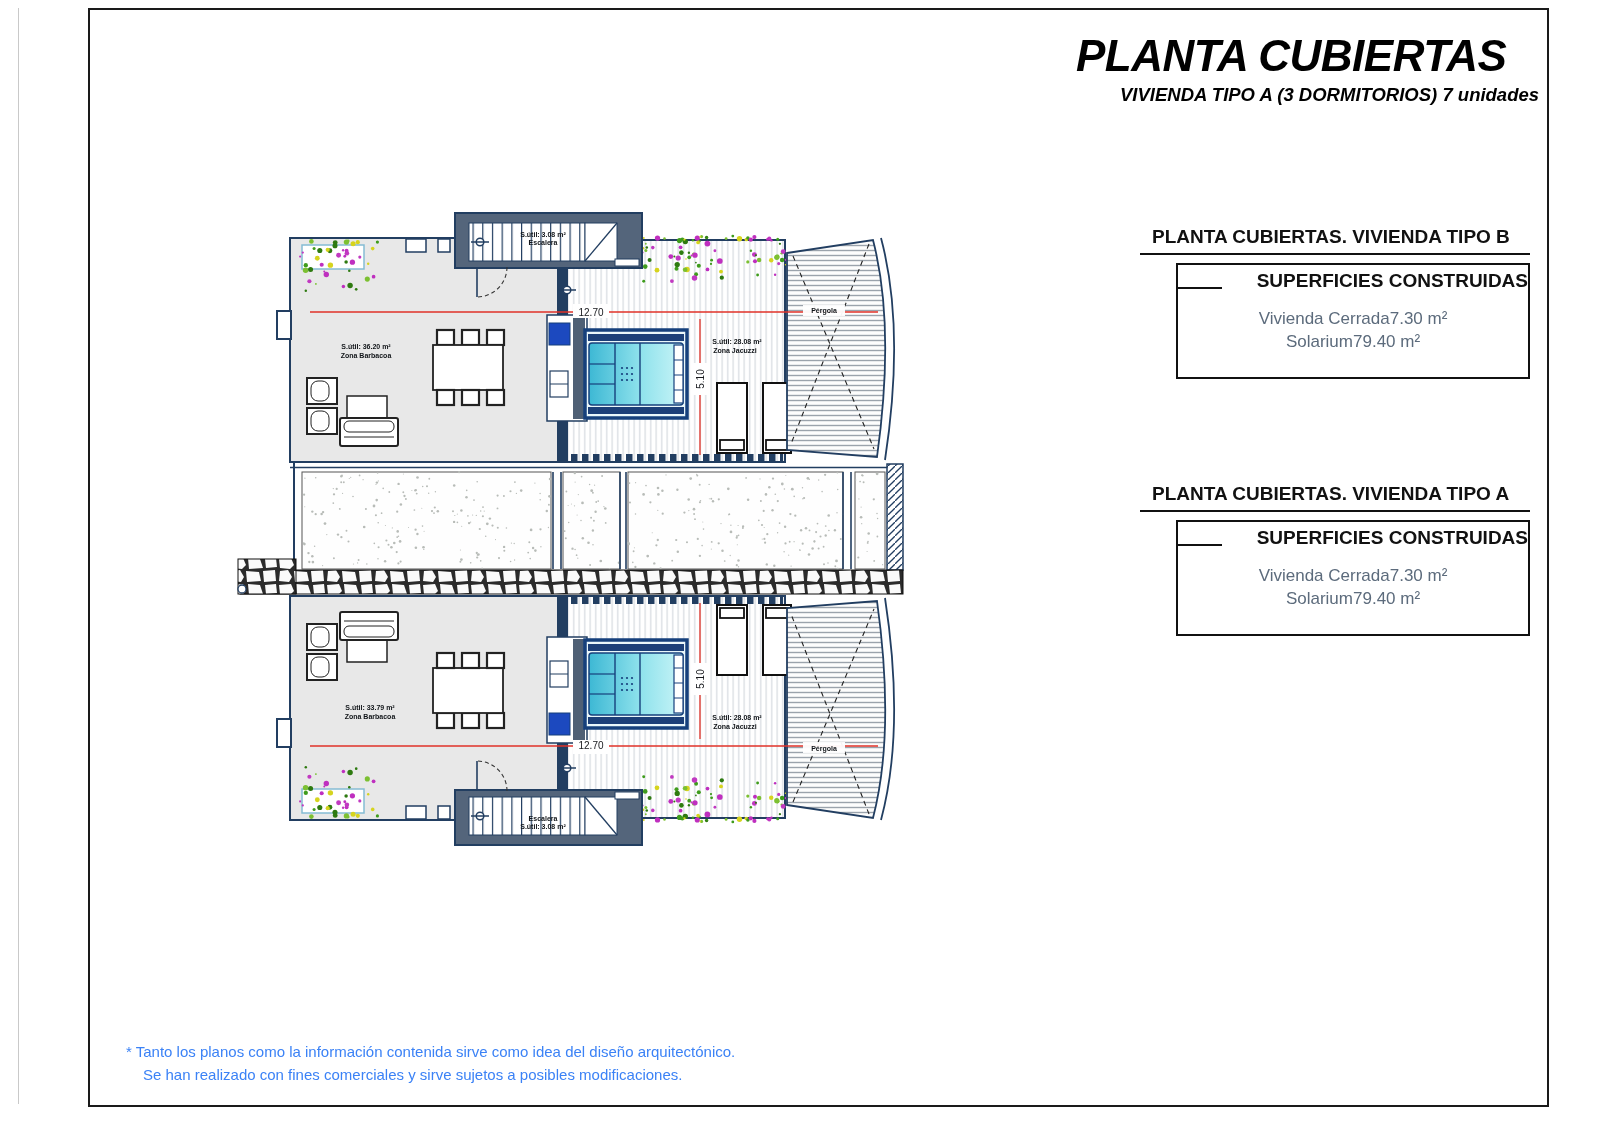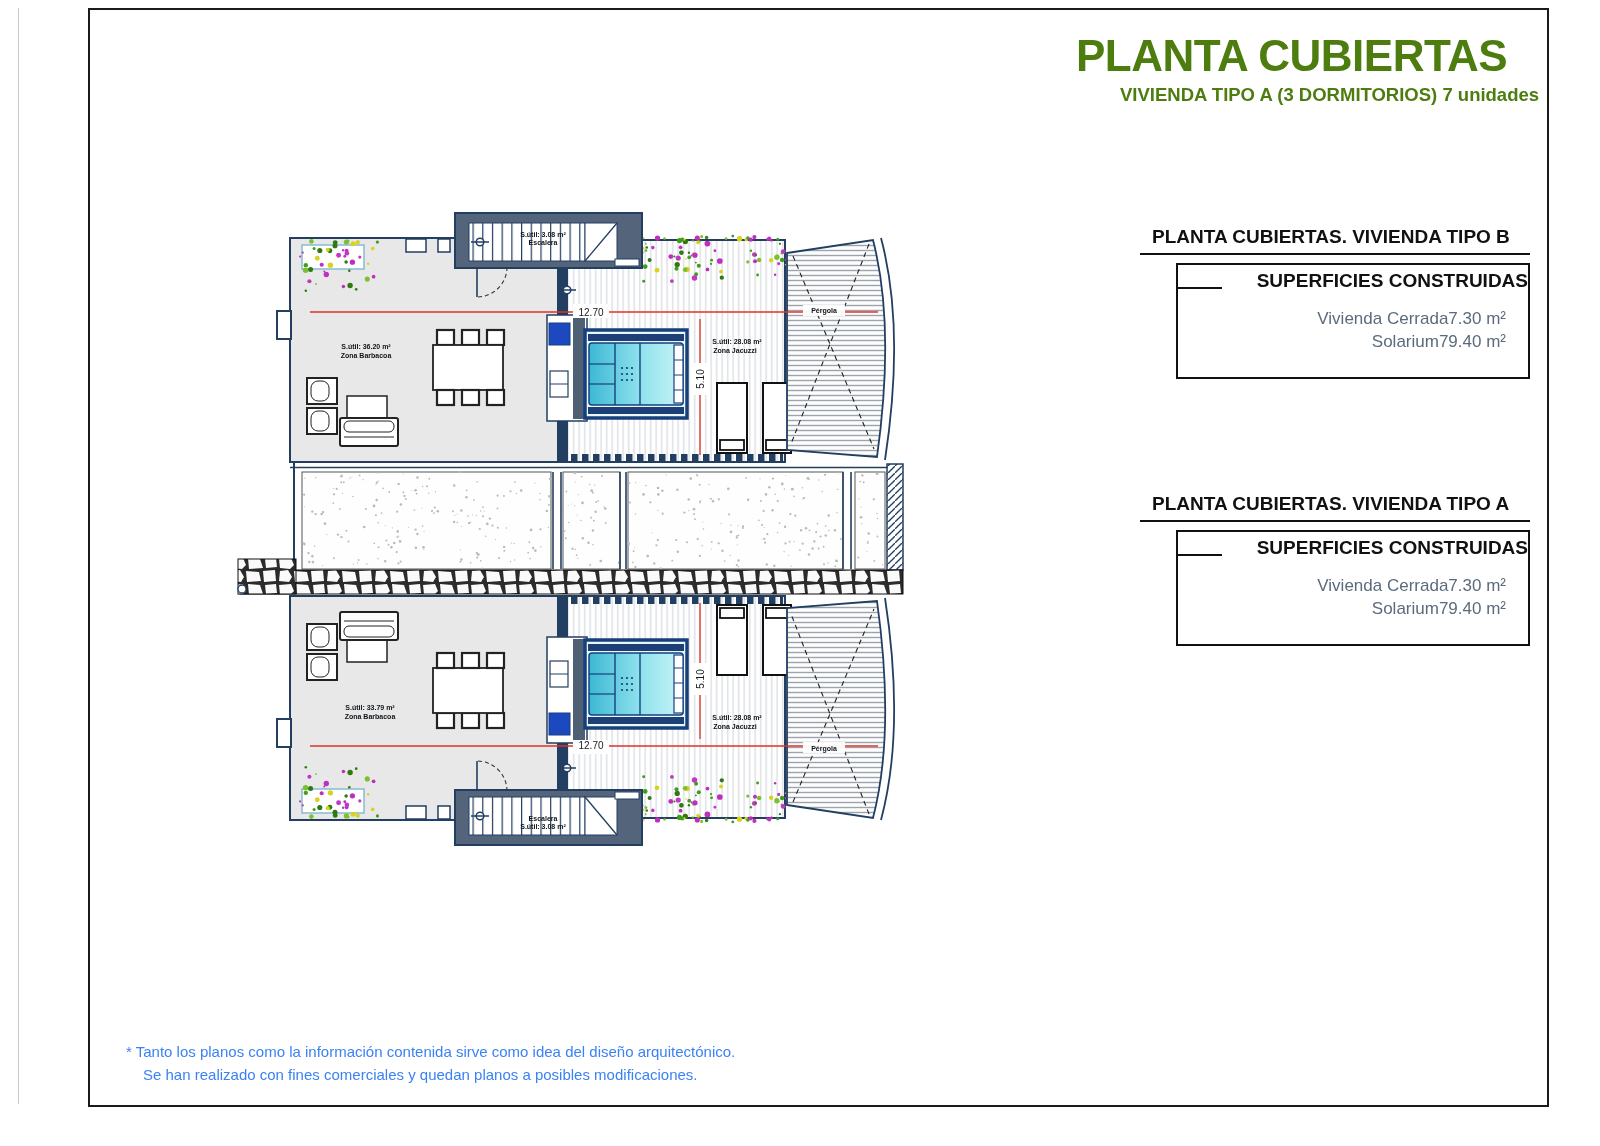--- a/index.html
+++ b/index.html
@@ -7,7 +7,7 @@
        font-family:"Liberation Sans",sans-serif;overflow:hidden;}
   .edge-line{position:absolute;left:18px;top:8px;width:1px;height:1096px;background:#c9c9c9;}
   .frame{position:absolute;left:88px;top:8px;width:1457px;height:1095px;border:2px solid #1a1a1a;}
-  .hdr{position:absolute;left:1076px;top:33px;width:436px;color:#4d7c0f;}
+  .hdr{position:absolute;left:1076px;top:33px;width:436px;color:#000000;font-style:italic;}
   .hdr-title{font-size:44px;font-weight:bold;letter-spacing:-0.5px;white-space:nowrap;line-height:1.05;}
   .hdr-sub{font-size:18.5px;font-weight:bold;line-height:1.06;white-space:nowrap;margin-left:44px;}
   .hdr-sub.first{margin-top:6px;}

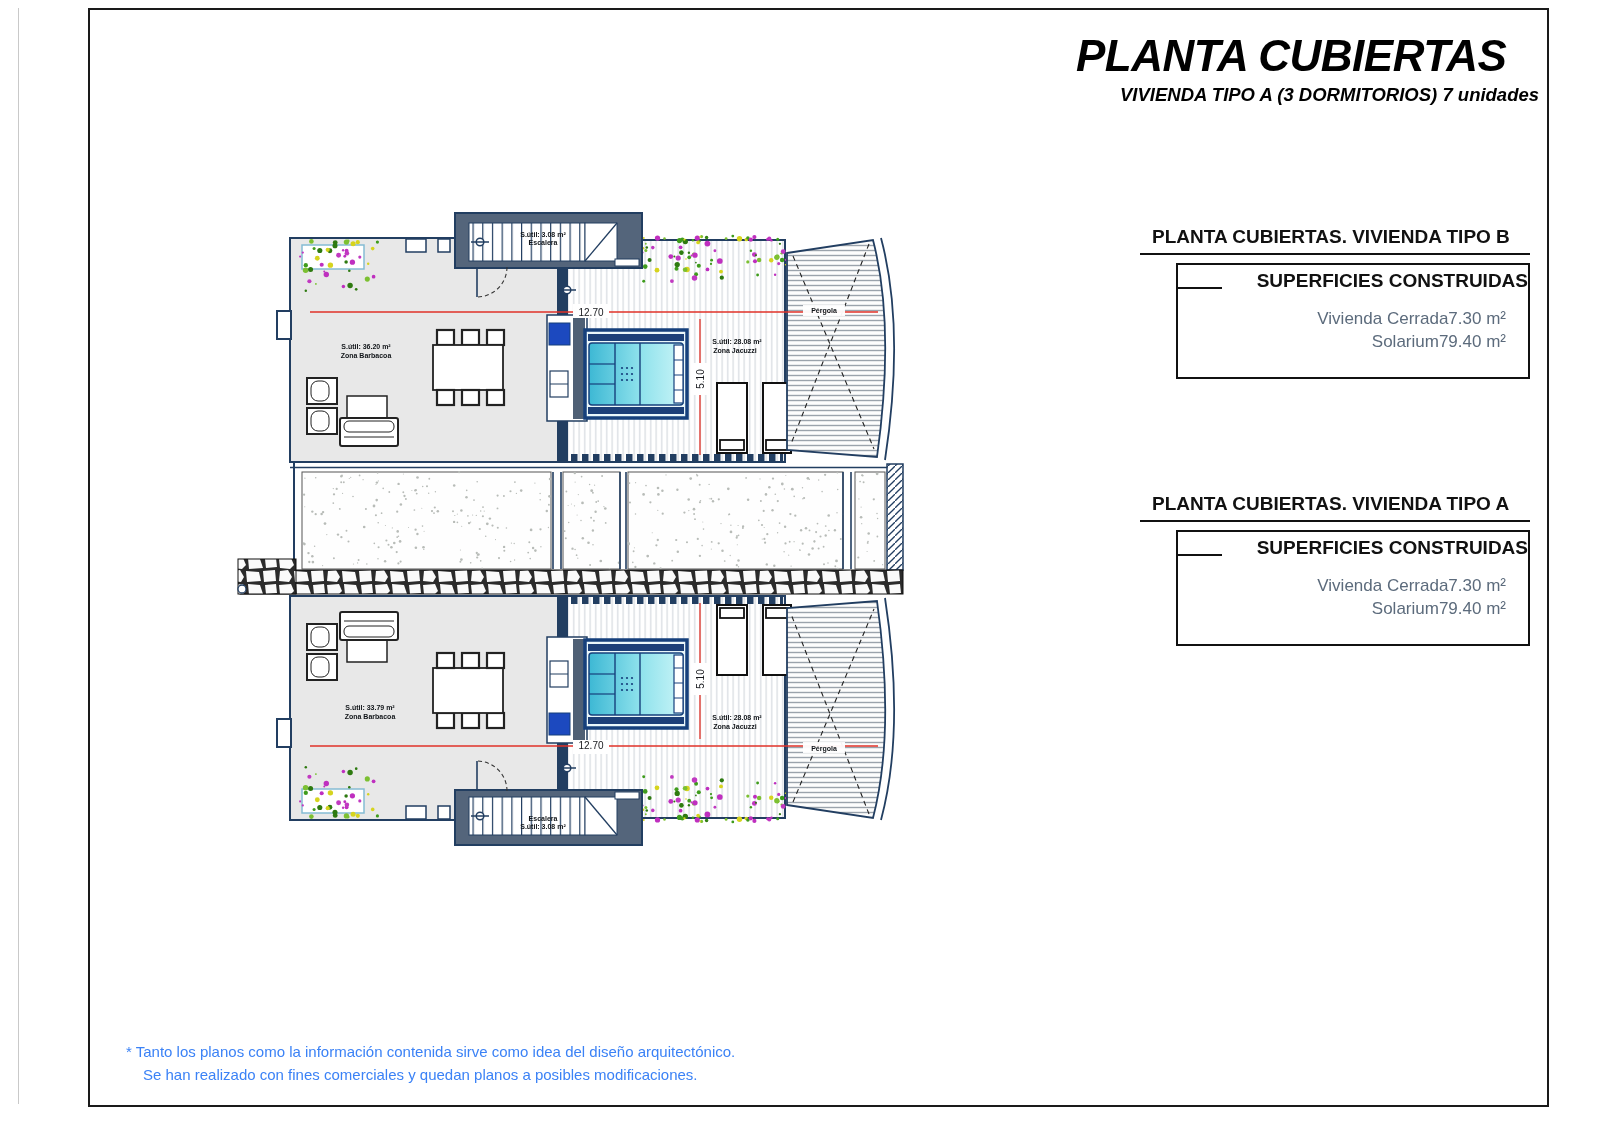--- a/index.html
+++ b/index.html
@@ -18,7 +18,7 @@
   .tbl-stub{position:absolute;left:-2px;top:22px;width:46px;border-top:2px solid #111;}
   .tbl-head{font-weight:bold;font-size:19px;text-align:right;padding-top:5px;}
   .tbl-rows{margin-top:16px;}
-  .tbl-row{display:flex;justify-content:flex-end;font-size:17px;color:#5c6b7c;padding:0 22px;line-height:1.35;}
+  .tbl-row{display:flex;justify-content:center;font-size:17px;color:#5c6b7c;padding:0 22px;line-height:1.35;}
   .footer{position:absolute;left:126px;top:1041px;font-size:15px;color:#3b82f6;line-height:1.5;}
   .footer .l2{padding-left:17px;}
   #plan{position:absolute;left:230px;top:193px;}

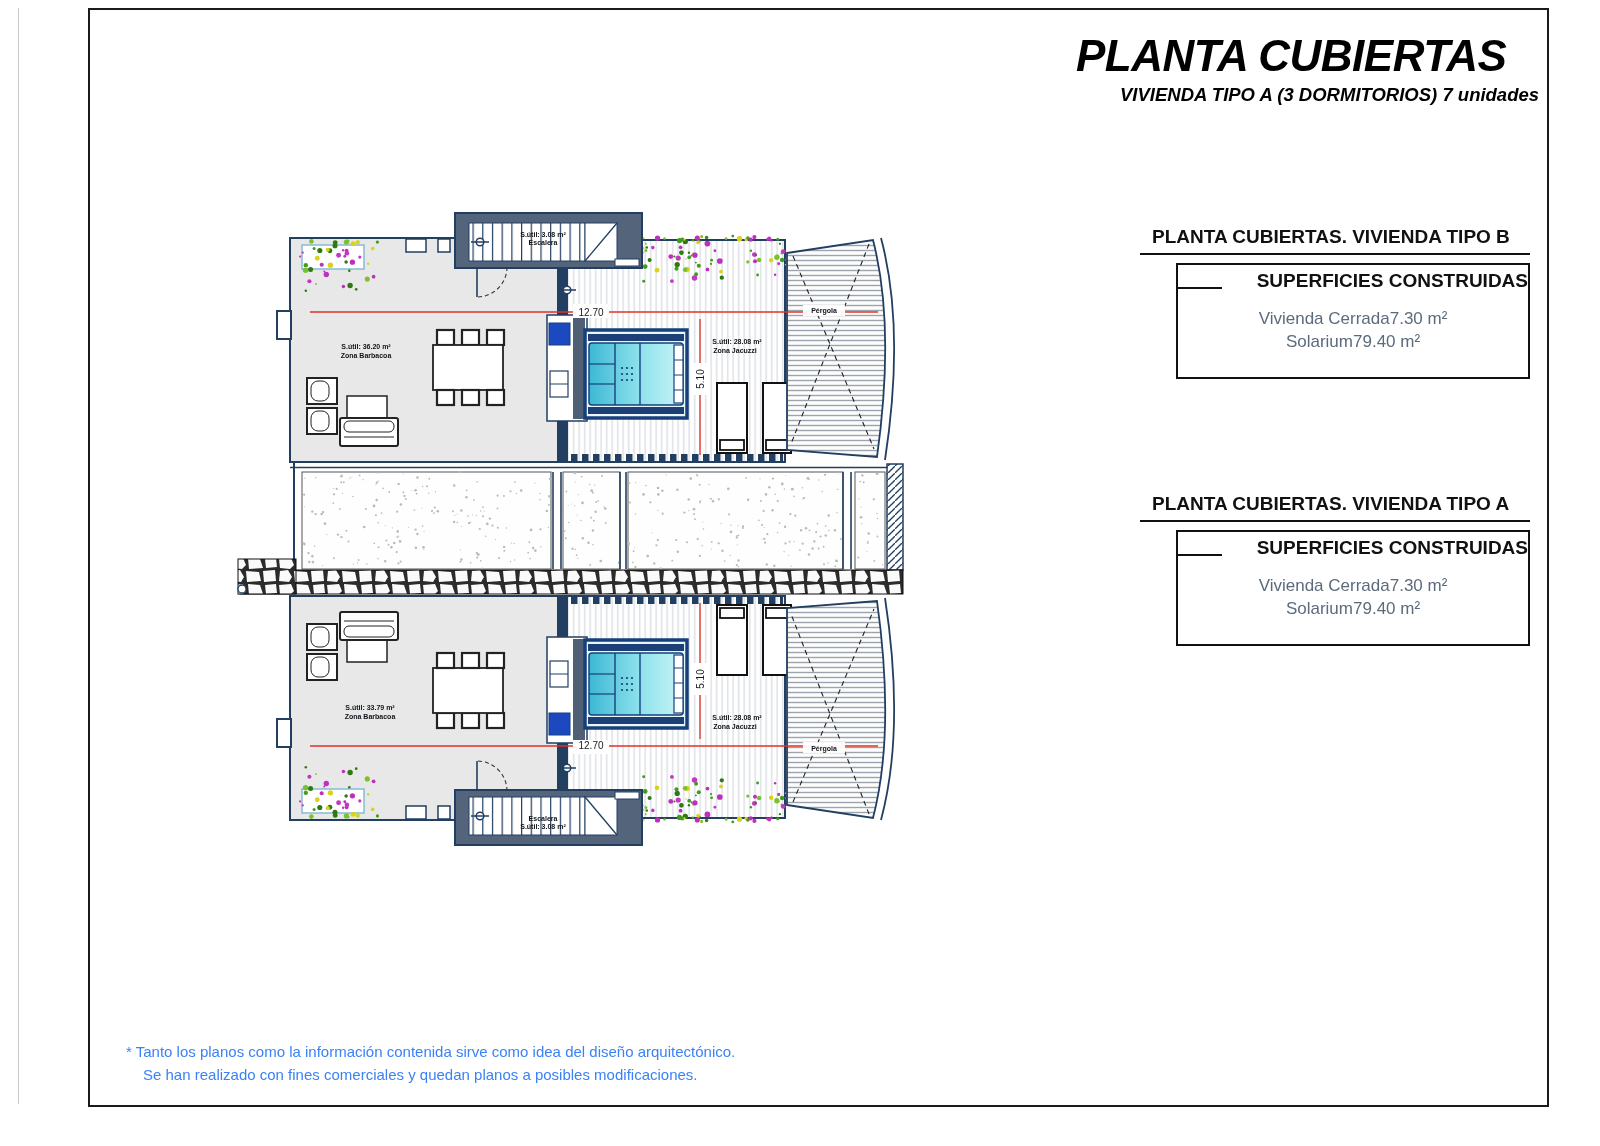--- a/index.html
+++ b/index.html
@@ -56,7 +56,7 @@
   </div>
 </div>
 
-<div class="tbl" style="top:493px">
+<div class="tbl" style="top:483px">
   <div class="tbl-title">PLANTA CUBIERTAS. VIVIENDA TIPO A</div>
   <div class="tbl-rule"></div>
   <div class="tbl-box">

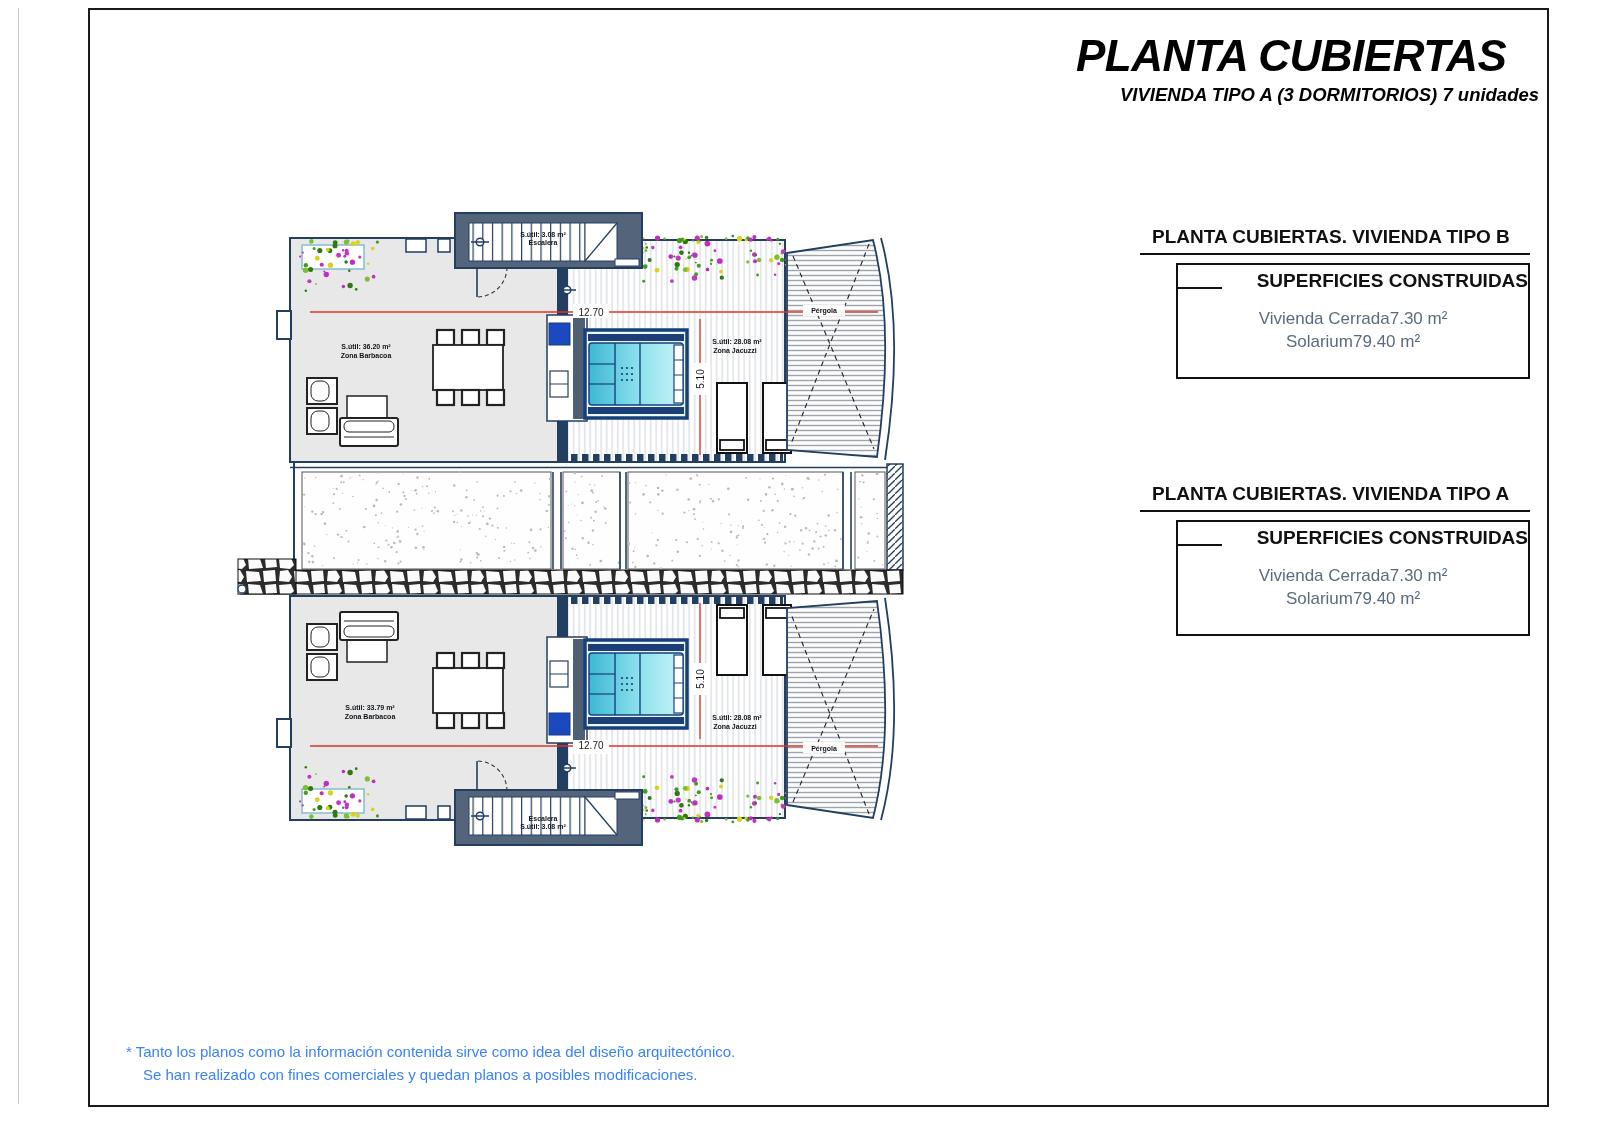--- a/index.html
+++ b/index.html
@@ -784,7 +784,7 @@
 
 <div class="footer">
   <div class="l1">* Tanto los planos como la información contenida sirve como idea del diseño arquitectónico.</div>
-  <div class="l2">Se han realizado con fines comerciales y quedan planos a posibles modificaciones.</div>
+  <div class="l2">Se han realizado con fines comerciales y sirve sujetos a posibles modificaciones.</div>
 </div>
 
 </body></html>

